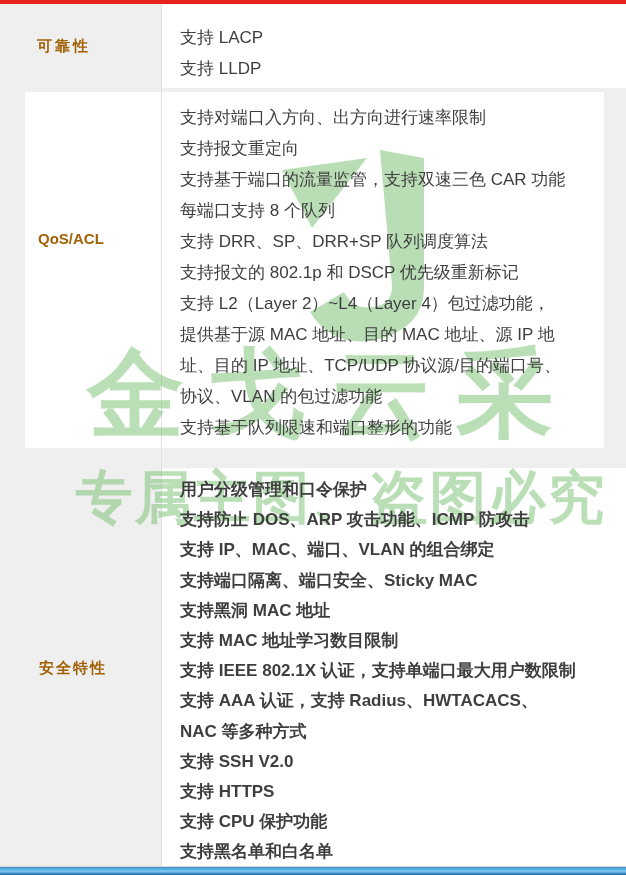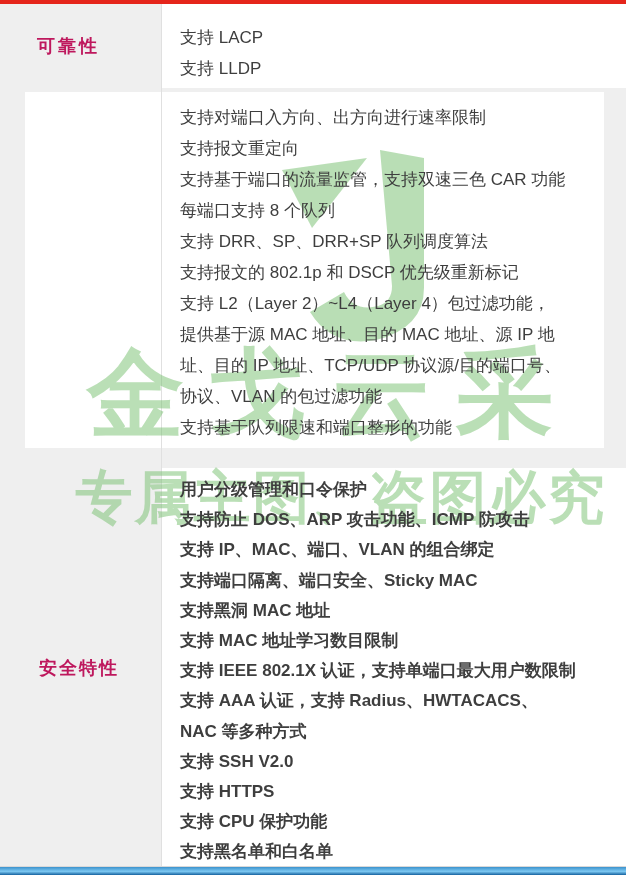--- a/index.html
+++ b/index.html
@@ -22,7 +22,7 @@
   
   .row-label{
     position:absolute;z-index:3;
-    font-weight:bold;font-size:18px;color:#be185d;
+    font-weight:bold;font-size:15px;color:#a16207;
     display:flex;align-items:center;
   }
   #row1-label{left:0;top:4px;width:161px;height:84px;padding-left:37px;letter-spacing:3px;box-sizing:border-box;}

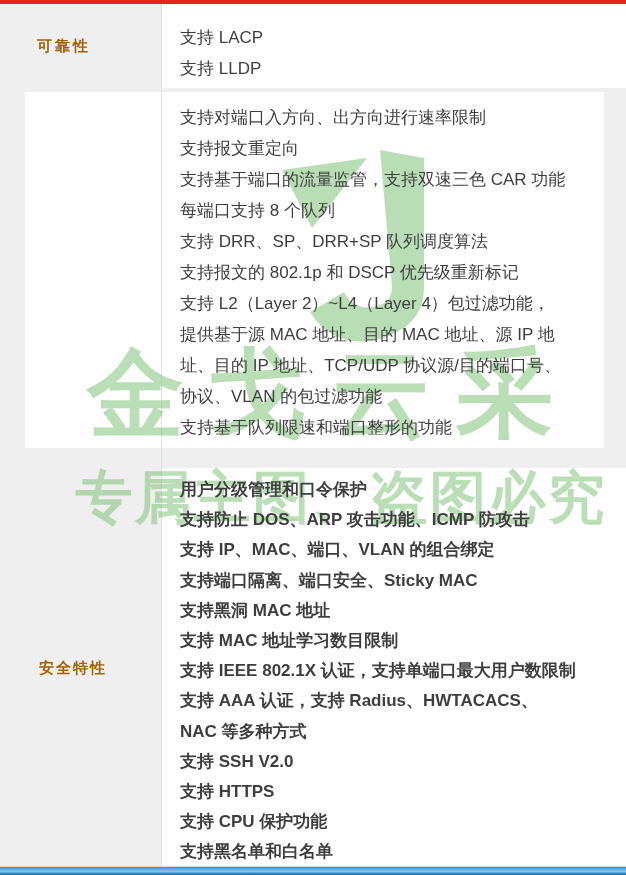--- a/index.html
+++ b/index.html
@@ -75,6 +75,7 @@
   <div id="wm-subtitle" class="wm">专属主图、盗图必究</div>
 
   <div id="row1-label" class="row-label">可靠性</div>
+  <div id="row2-label" class="row-label">QoS/ACL</div>
   <div id="row3-label" class="row-label">安全特性</div>
 
   <div id="row1-lines" class="lines">

